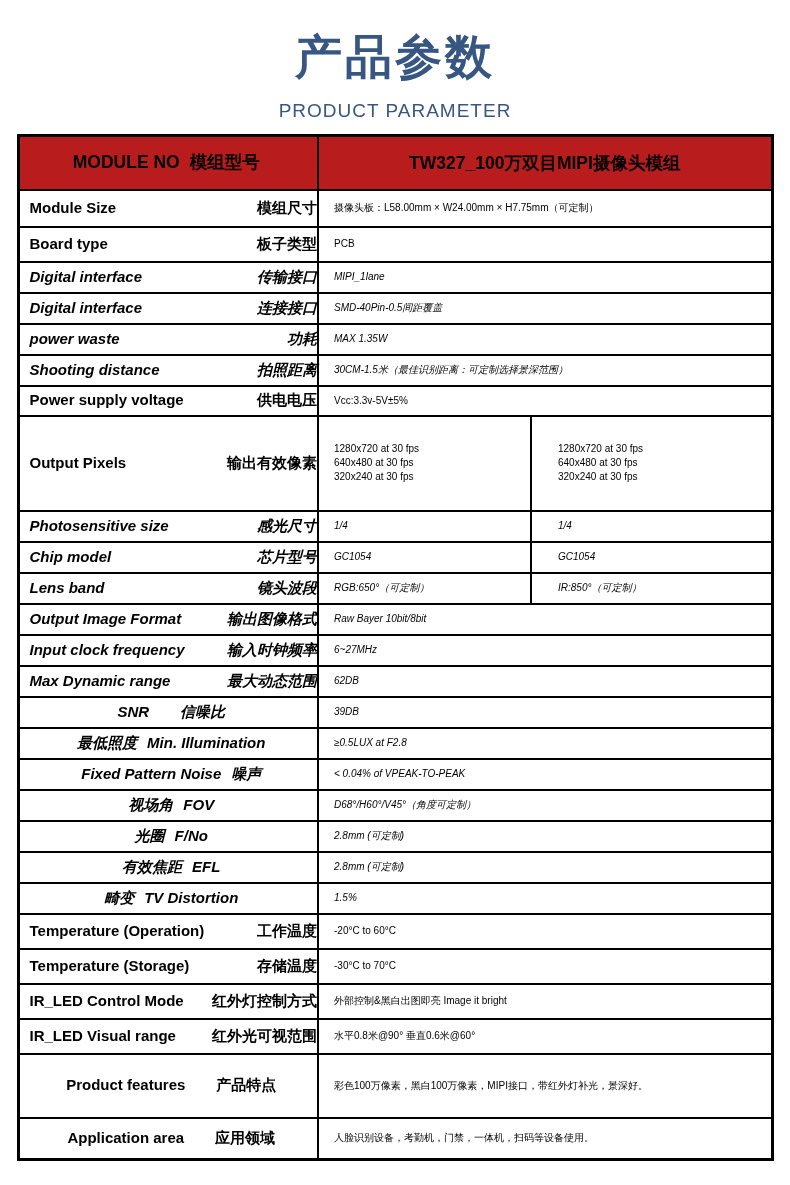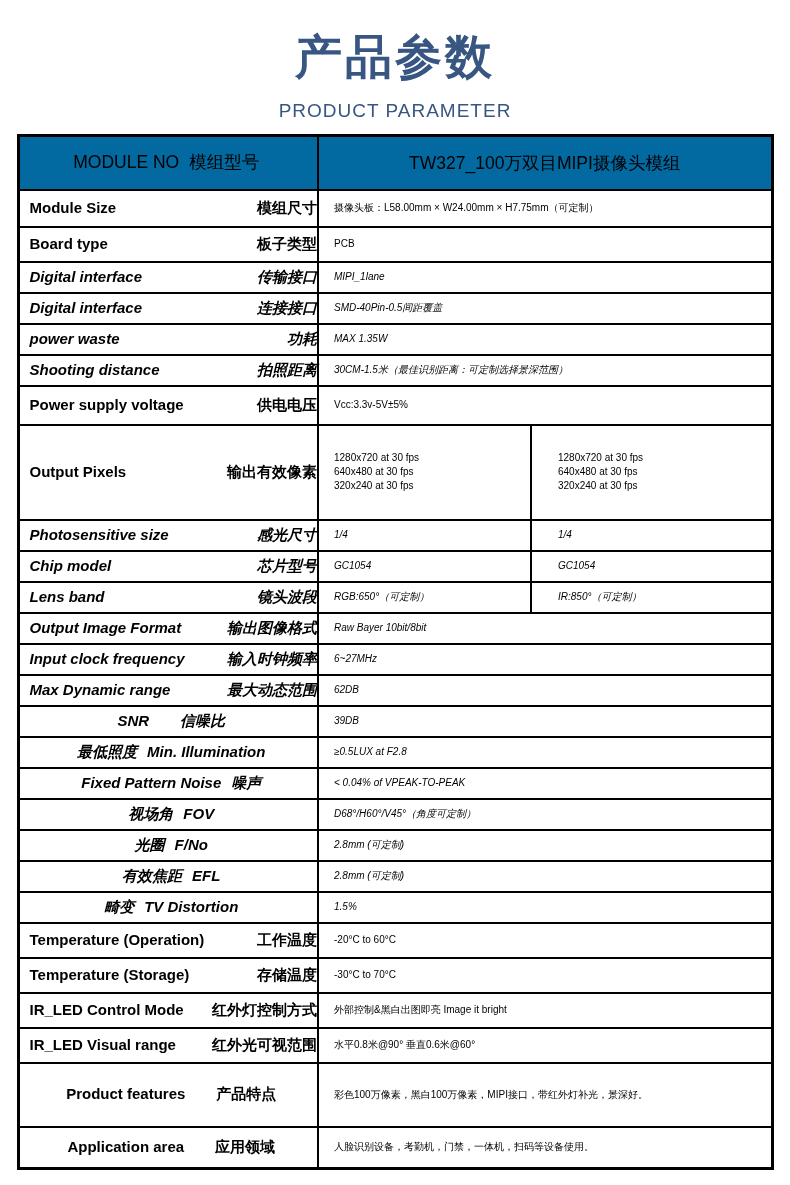--- a/index.html
+++ b/index.html
@@ -44,9 +44,9 @@
     vertical-align: middle;
   }
   th.head-label, th.head-value {
-    background: #0369a1;
+    background: #b91c1c;
     font-size: 17.5px;
-    font-weight: normal;
+    font-weight: bold;
     height: 54px;
     padding: 4px 8px;
   }

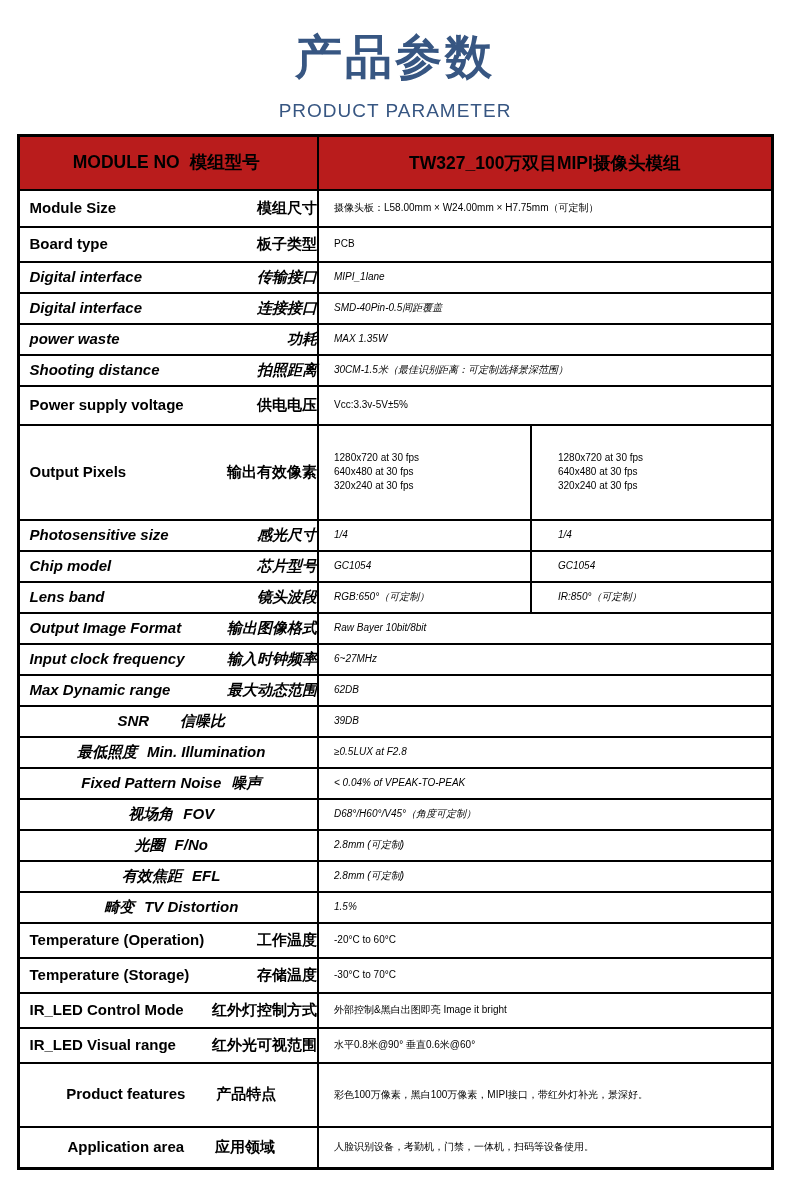--- a/index.html
+++ b/index.html
@@ -71,7 +71,7 @@
   tr.rr    { height: 31px; font-style: italic; }
   tr.rh35  { height: 35px; }
   tr.rh37  { height: 37px; }
-  tr.rh38  { height: 39px; }
+  tr.rh38  { height: 30px; }
   tr.rh42  { height: 42px; }
   tr.rh64  { height: 64px; }
   tr.rh95  { height: 95px; }

